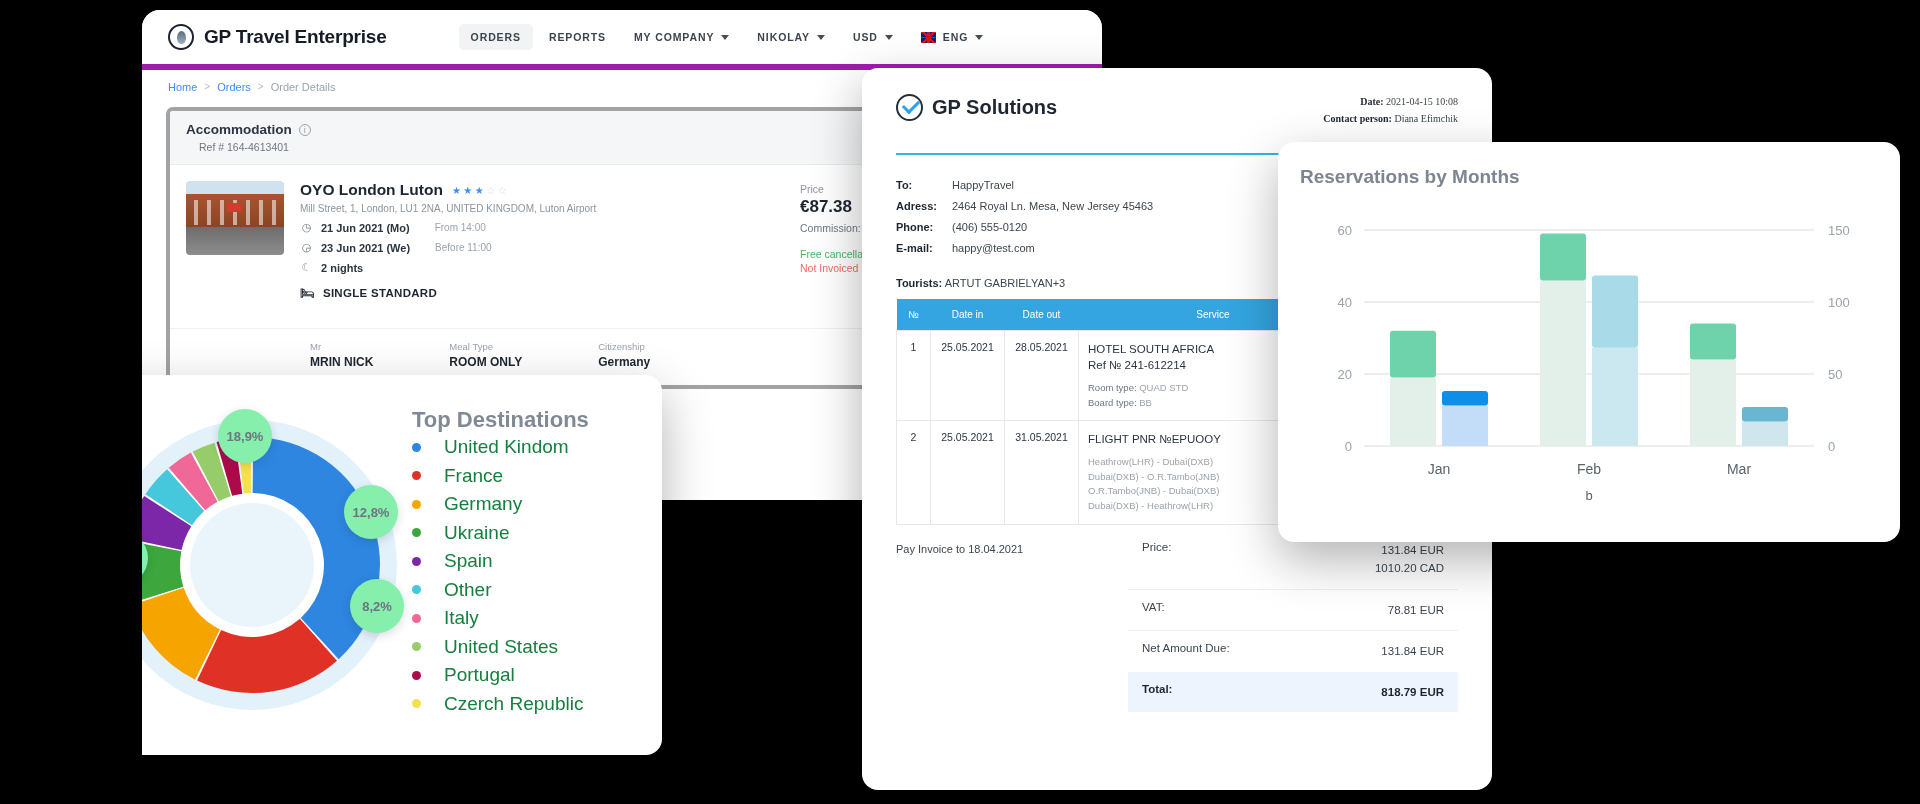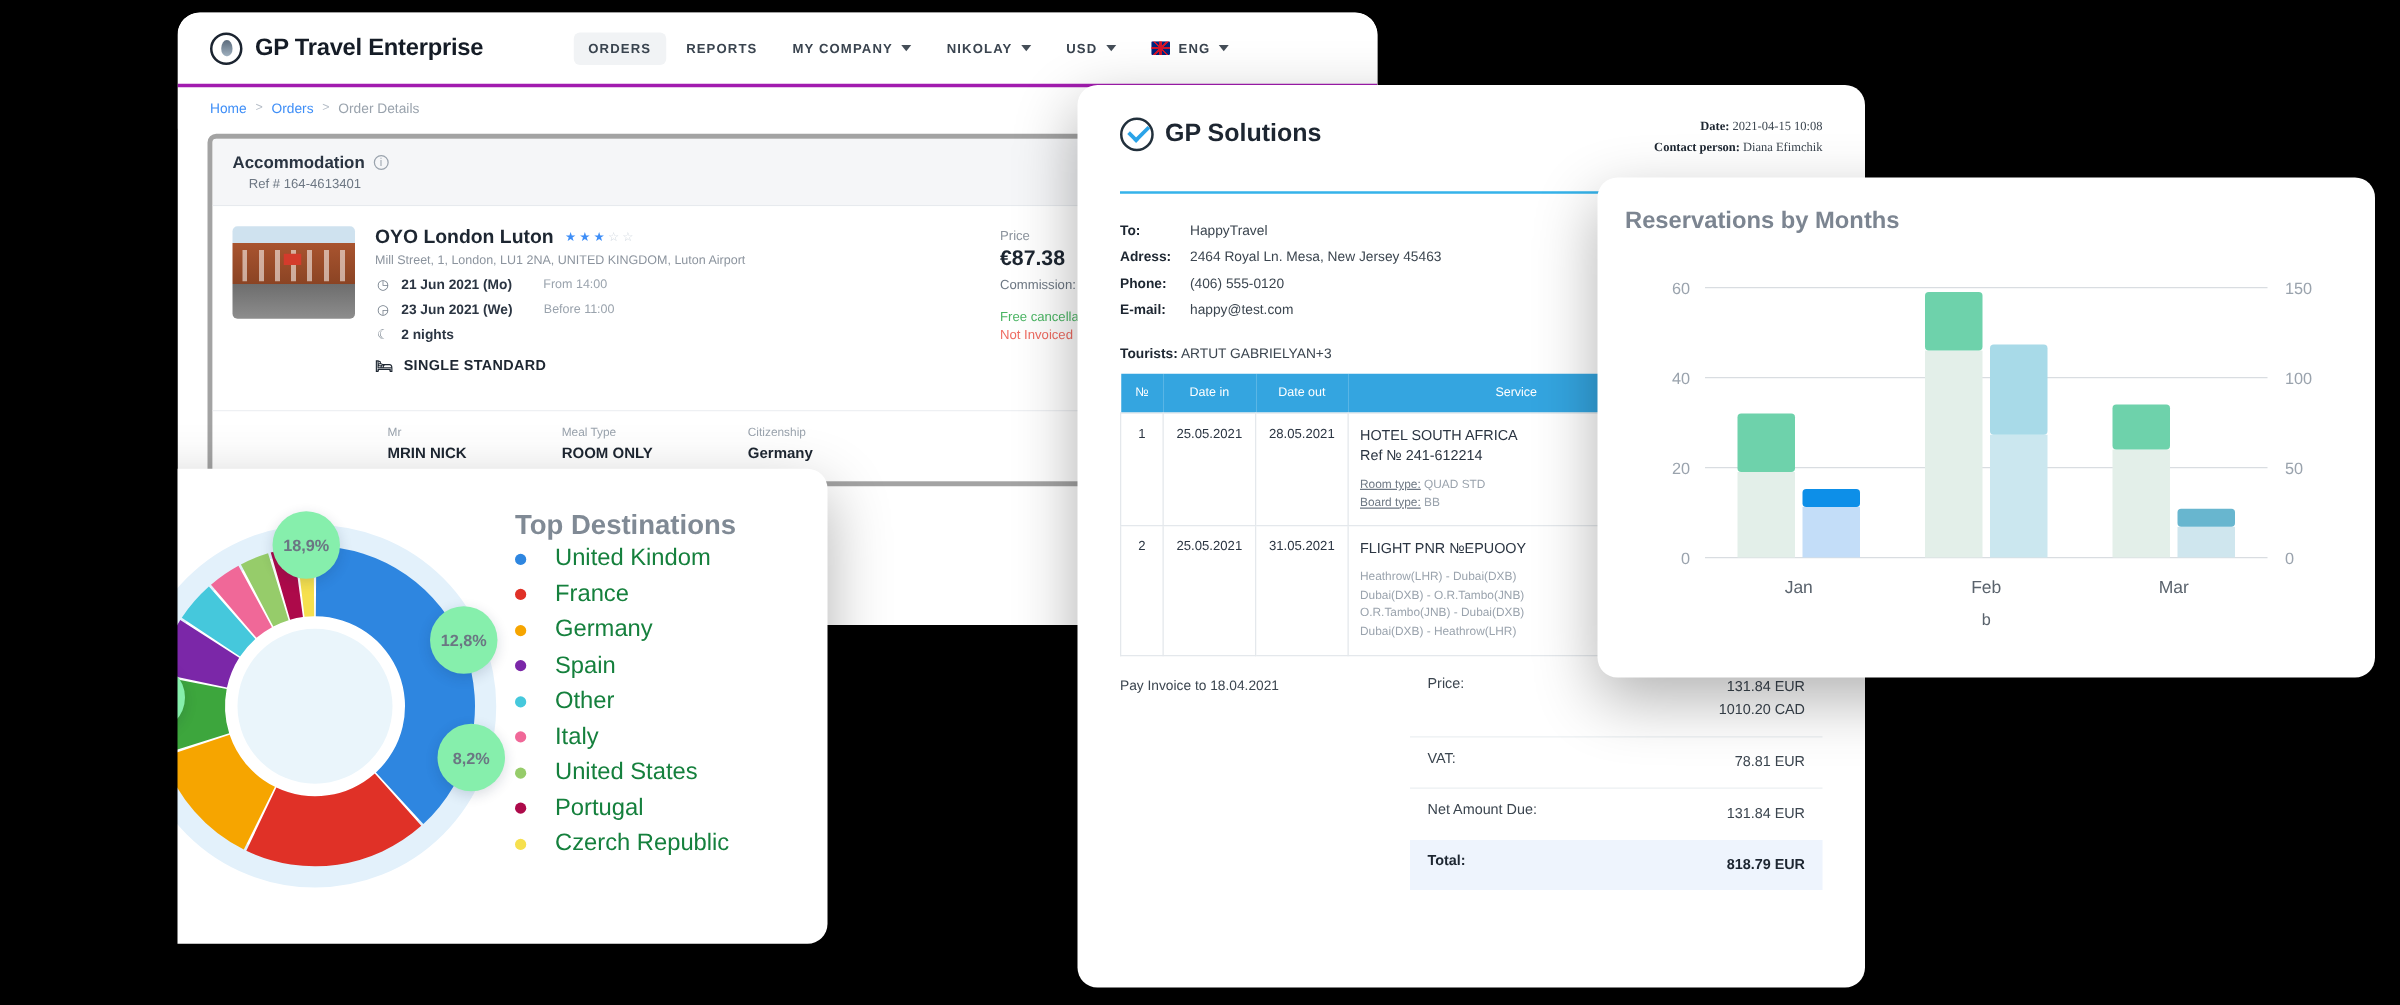--- a/index.html
+++ b/index.html
@@ -25,7 +25,7 @@
     height: 60px;
     display: flex; align-items: center;
     padding: 0 26px;
-    border-bottom: 3px solid #a21caf;
+    border-bottom: 6px solid #a21caf;
     background: #fff;
   }
   .ge-logo { display: flex; align-items: center; gap: 10px; }

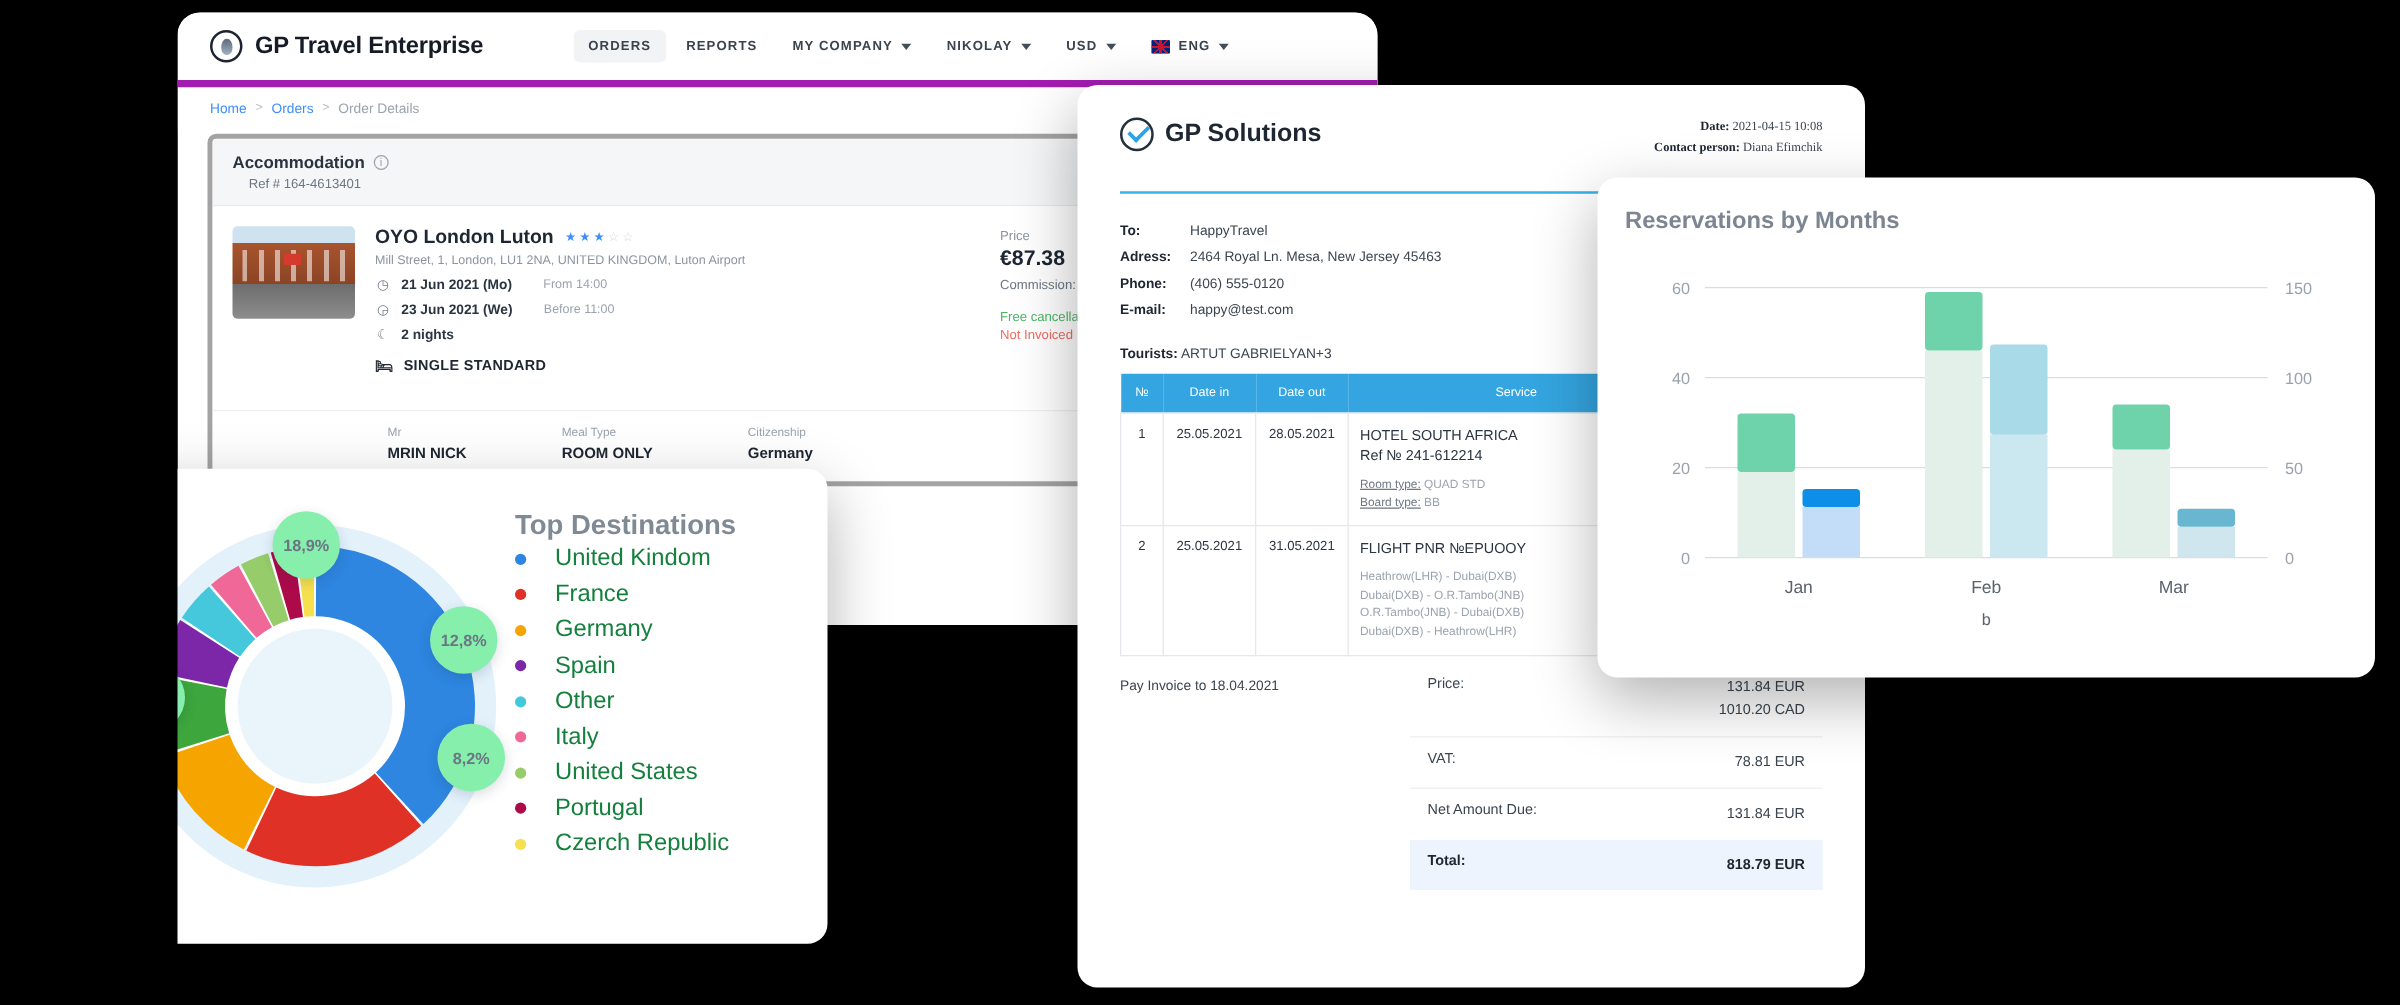--- a/index.html
+++ b/index.html
@@ -241,7 +241,7 @@
   .td-c { text-align: center; }
   .svc-title { font-size: 11.5px; color: #2b3542; line-height: 1.45; }
   .svc-sub { font-size: 9.5px; color: #9aa3ad; margin-top: 7px; line-height: 1.55; }
-  .svc-sub .sk { color: #6d7783; text-decoration: underline; }
+  .svc-sub .sk { color: #6d7783; }
   .pay-note { font-size: 11px; color: #3b454f; margin-top: 18px; }
 
   .totals { position: absolute; right: 34px; bottom: 78px; width: 330px; }

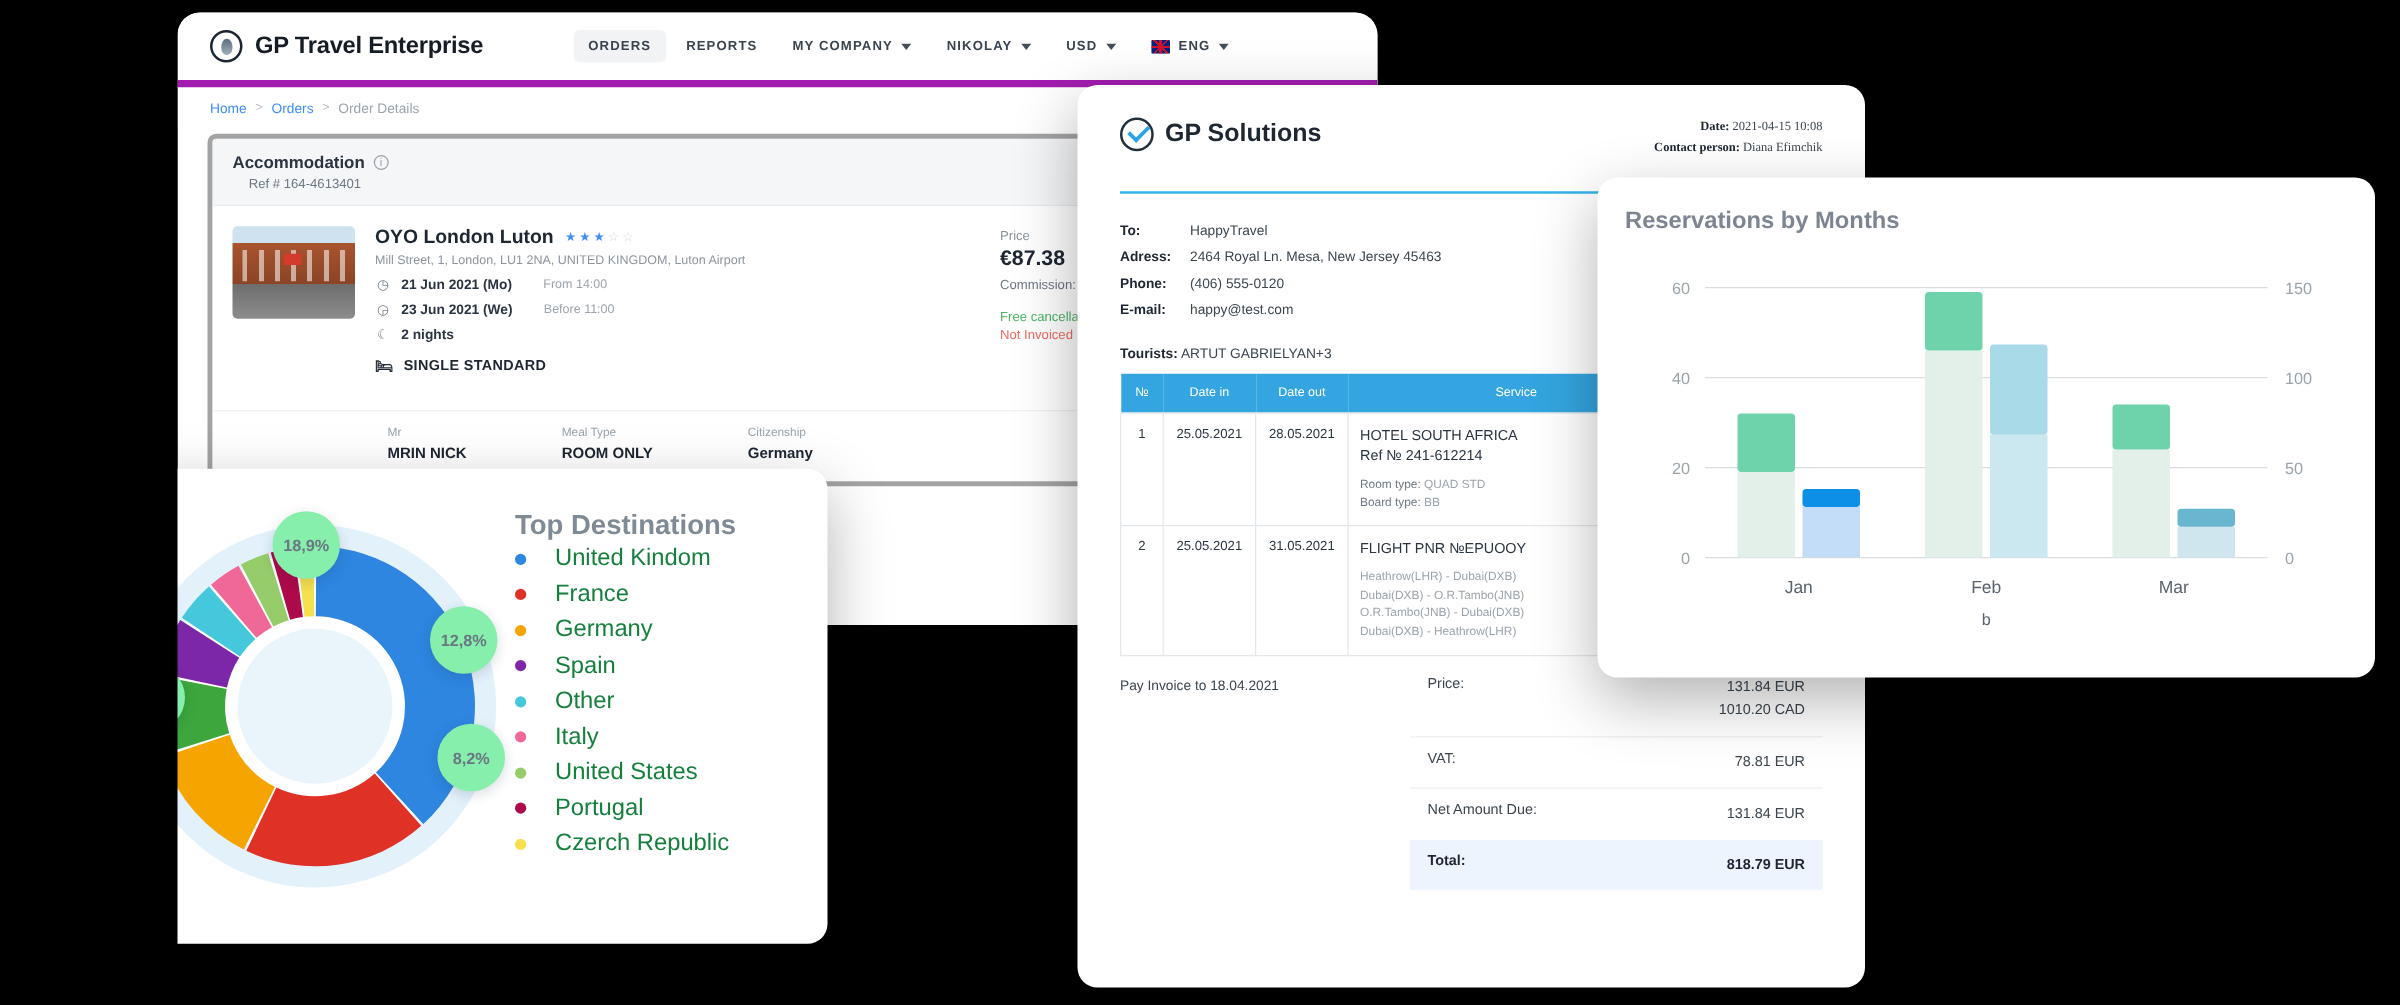--- a/index.html
+++ b/index.html
@@ -436,6 +436,10 @@
           <div class="legend-item">
             <span class="legend-dot" style="background:#f6a500"></span>
             <span>Germany</span>
+          </div>
+          <div class="legend-item">
+            <span class="legend-dot" style="background:#3da63d"></span>
+            <span>Ukraine</span>
           </div>
           <div class="legend-item">
             <span class="legend-dot" style="background:#7b27a8"></span>

